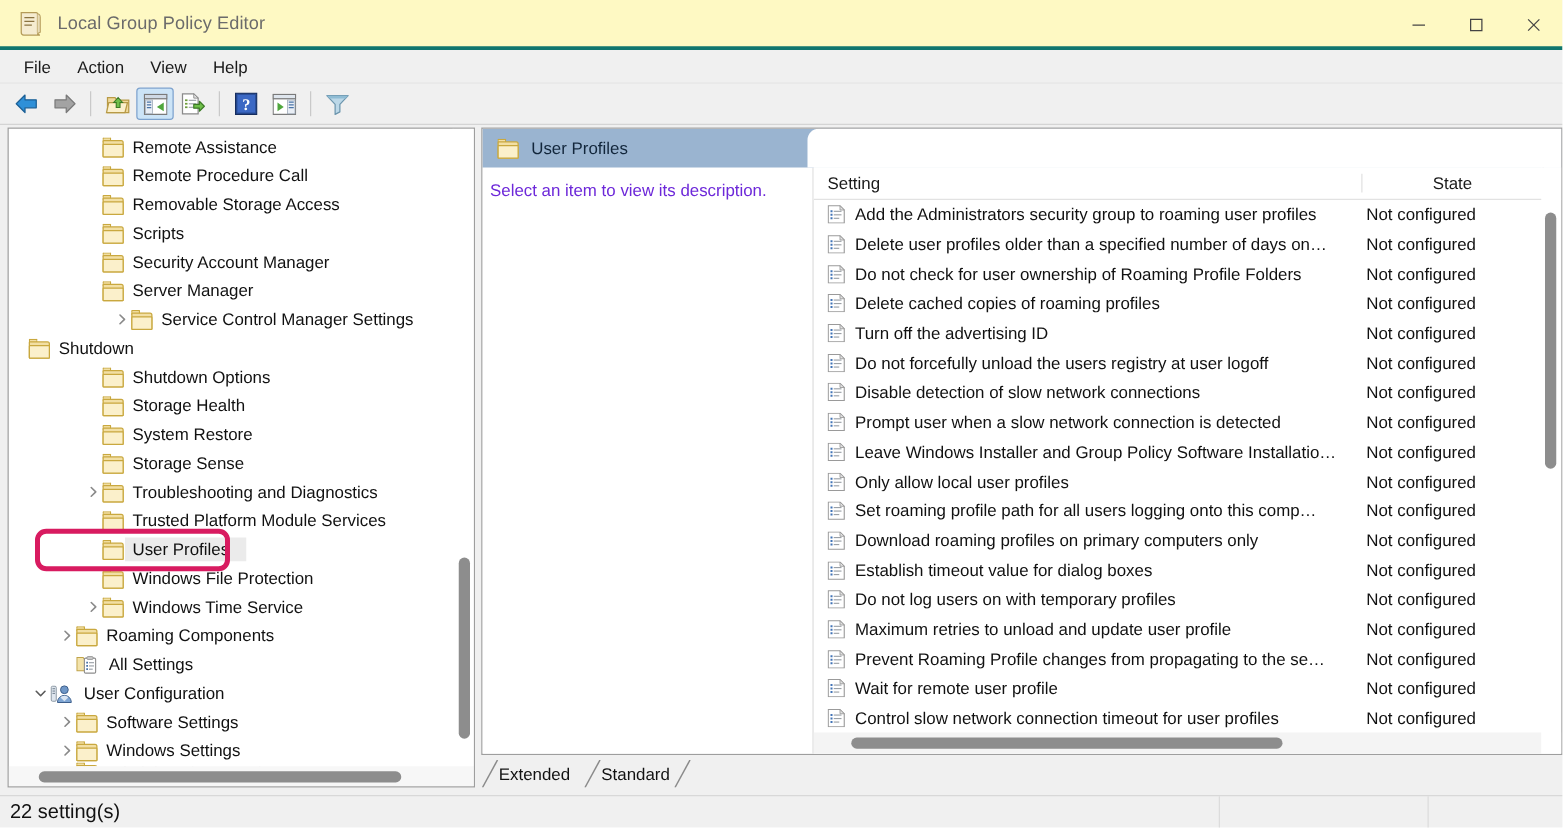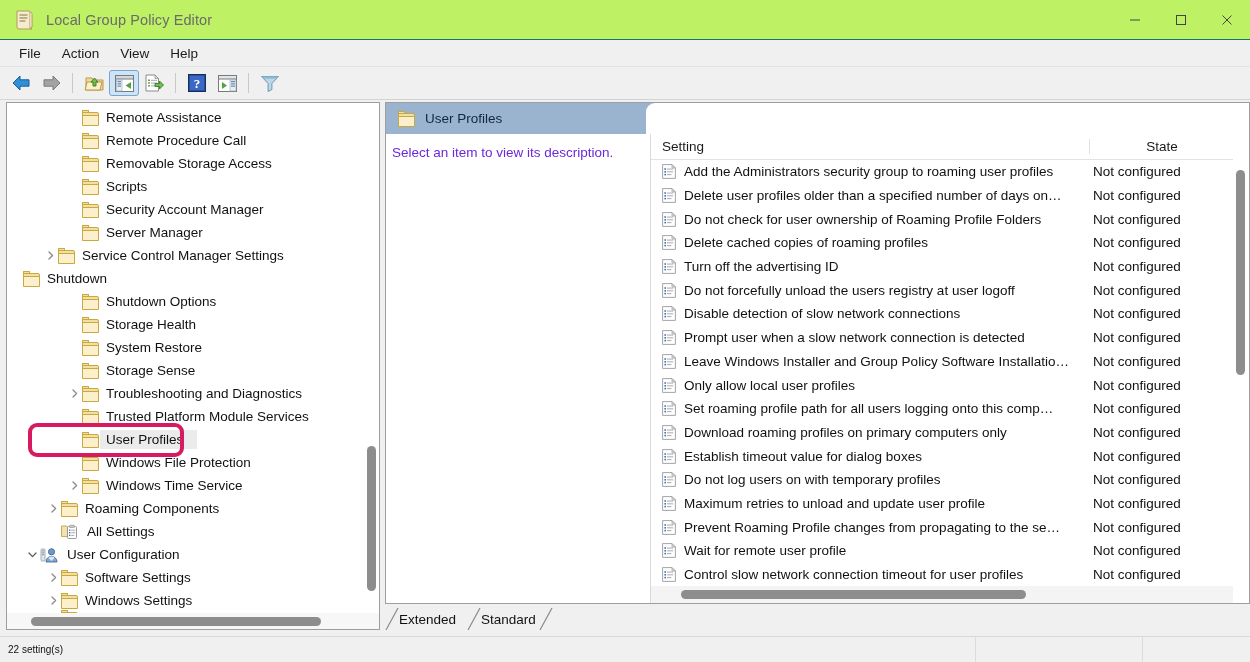--- a/index.html
+++ b/index.html
@@ -20,9 +20,9 @@
   
   .titlebar {
     height: 40px; flex: 0 0 40px;
-    background: #bef264;
+    background: #fef9c3;
     display: flex; align-items: center;
-    border-bottom: 1px solid #0f766e;
+    border-bottom: 3px solid #0f766e;
     position: relative;
   }
   .title-icon {

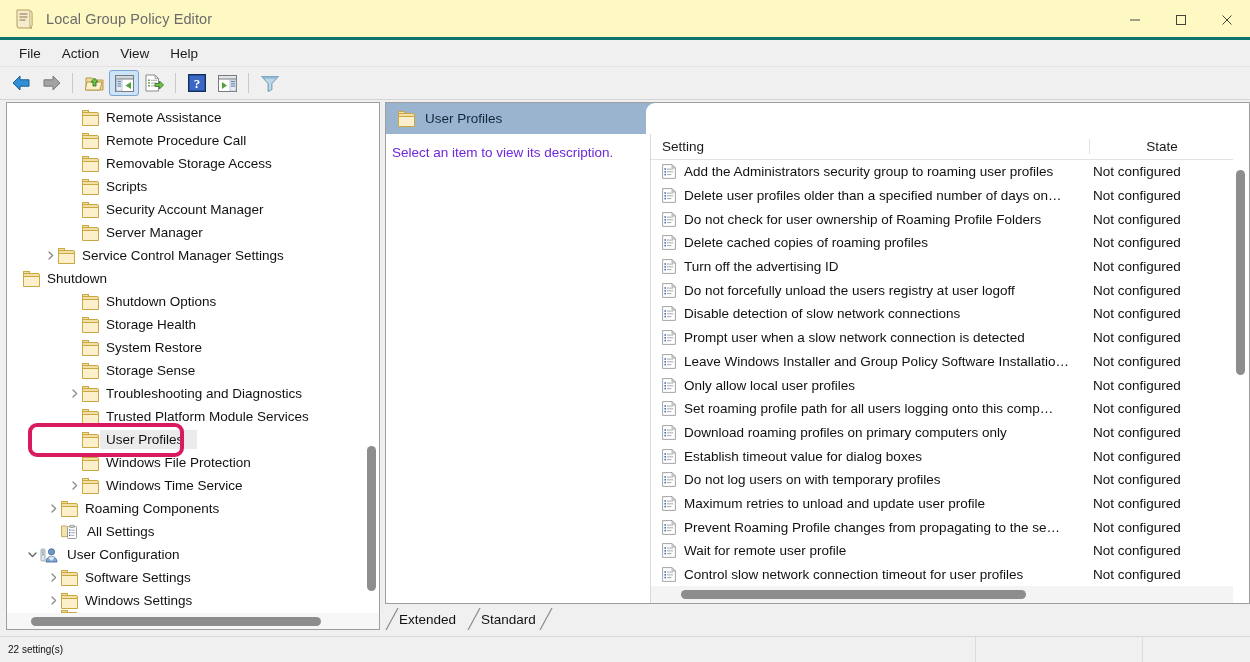--- a/index.html
+++ b/index.html
@@ -471,7 +471,7 @@
               </div>
               <span class="tlabel">Server Manager</span>
             </div>
-            <div class="tnode" style="padding-left: 35px;">
+            <div class="tnode" style="padding-left: 82px;">
               <div class="twist">
                 <svg width="11" height="11" viewBox="0 0 11 11">
                   <path d="M4 2 L7.6 5.5 L4 9" fill="none" stroke="#8a8a8a" stroke-width="1.3" stroke-linecap="round" stroke-linejoin="round"></path>

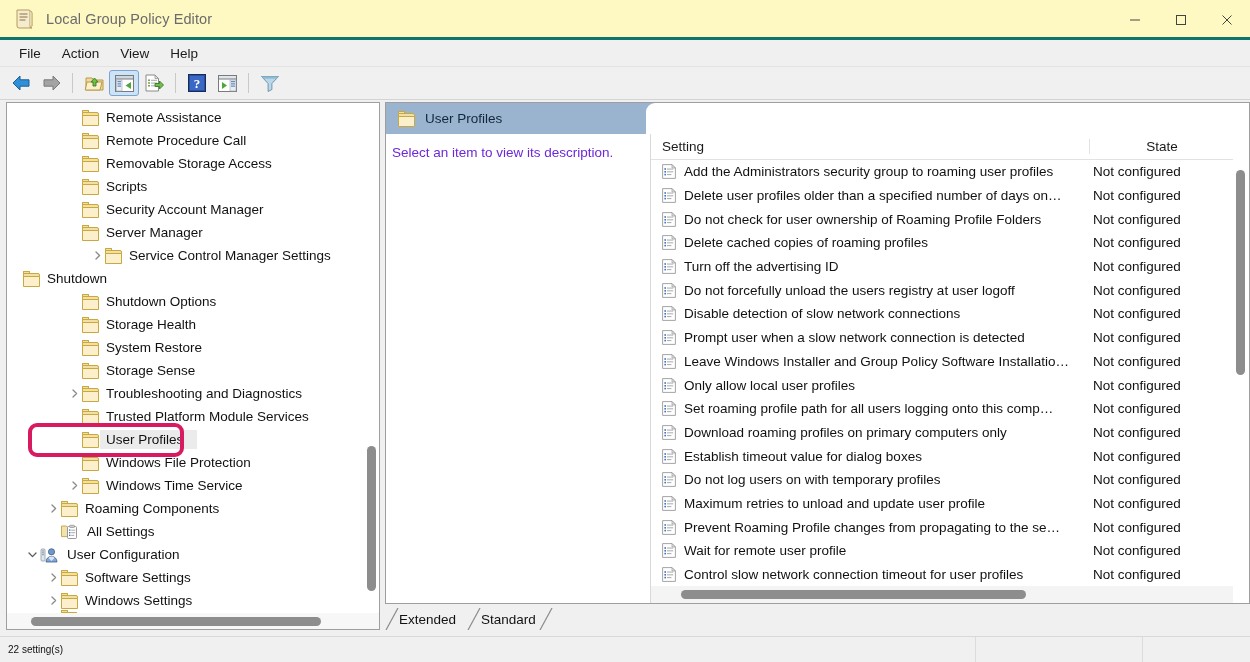--- a/index.html
+++ b/index.html
@@ -262,7 +262,7 @@
     background: #f0f0f0;
     border-top: 1px solid #d8d8d8;
     display: flex; align-items: center;
-    font-size: 10px; color: #111;
+    font-size: 16px; color: #111;
   }
   .sb-cell { height: 26px; display: flex; align-items: center; }
   .sb-main { flex: 0 0 975px; padding-left: 8px; }

